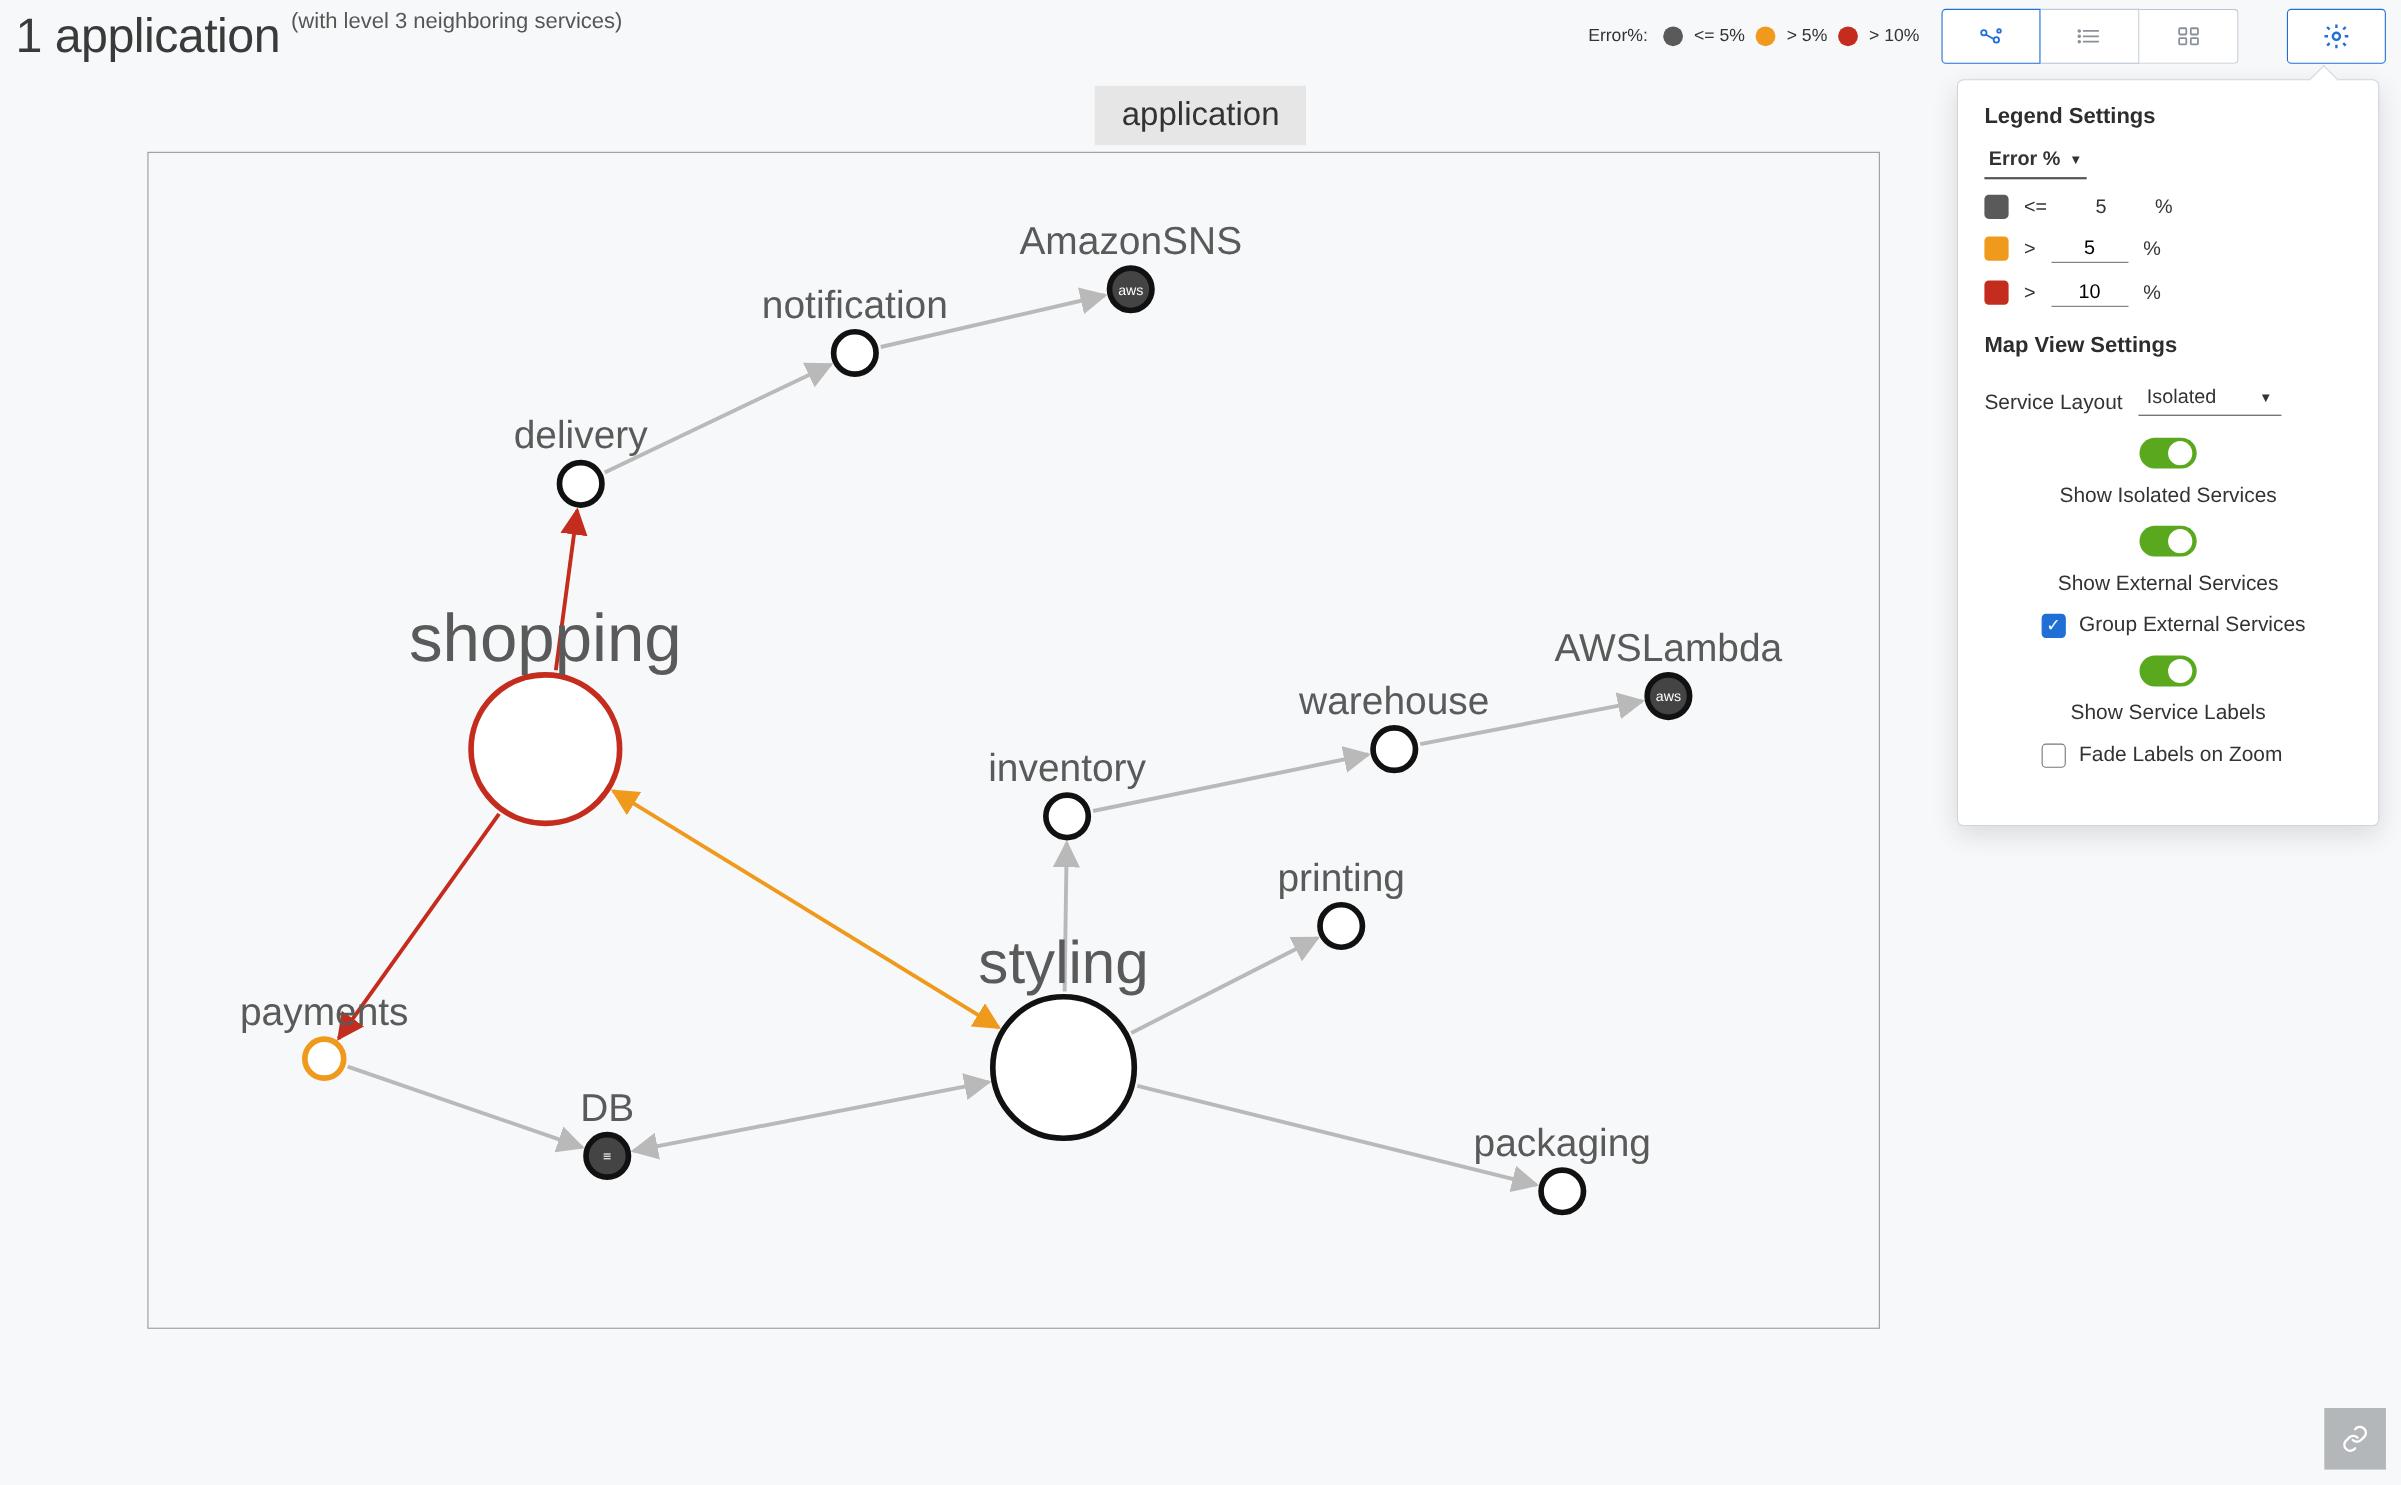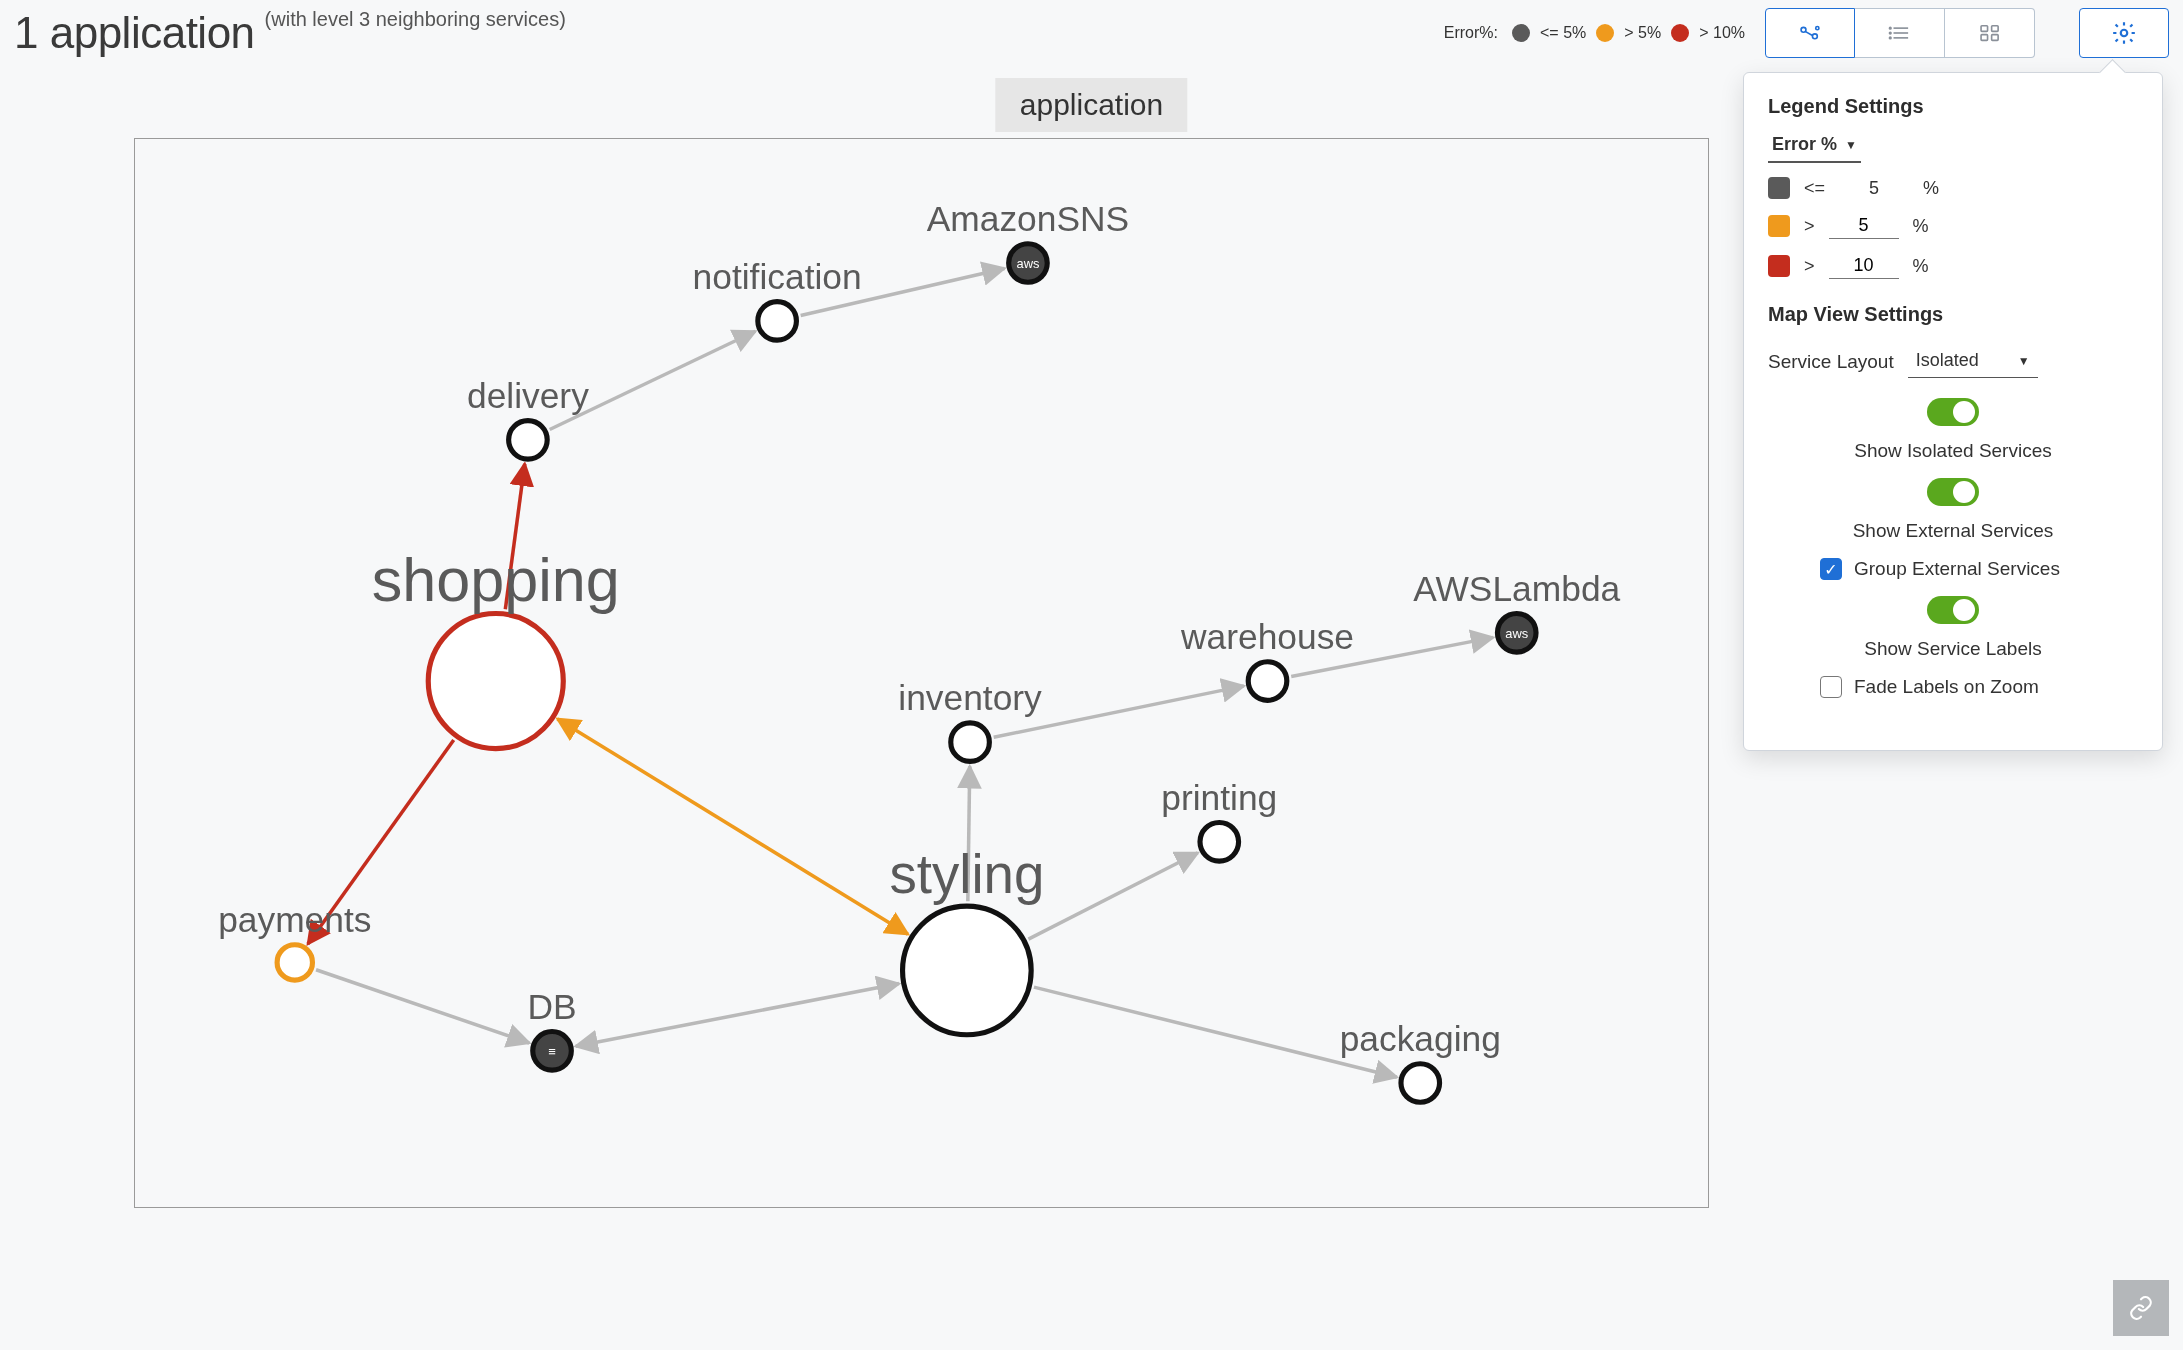--- a/index.html
+++ b/index.html
@@ -37,7 +37,7 @@
   svg.graph { position:absolute; top:60px; left:90px; right:430px; bottom:90px; width:calc(100% - 520px); height:calc(100% - 150px);}
 
   
-  .popover { position:absolute; top:72px; right:20px; width:420px; background:#fff; border:1px solid #d0d5dc; border-radius:6px; box-shadow:0 8px 24px rgba(0,0,0,.12); padding:22px 24px 28px; z-index:10;}
+  .popover { position:absolute; top:72px; right:20px; width:384px; background:#fff; border:1px solid #d0d5dc; border-radius:6px; box-shadow:0 8px 24px rgba(0,0,0,.12); padding:22px 24px 28px; z-index:10;}
   .popover::before { content:""; position:absolute; top:-10px; right:40px; width:18px; height:18px; background:#fff; border-left:1px solid #d0d5dc; border-top:1px solid #d0d5dc; transform:rotate(45deg);}
   .pop-h { font-size:20px; font-weight:600; color:#2d2d2d; margin-bottom:12px; }
   .pop-sec { margin-bottom: 24px; }

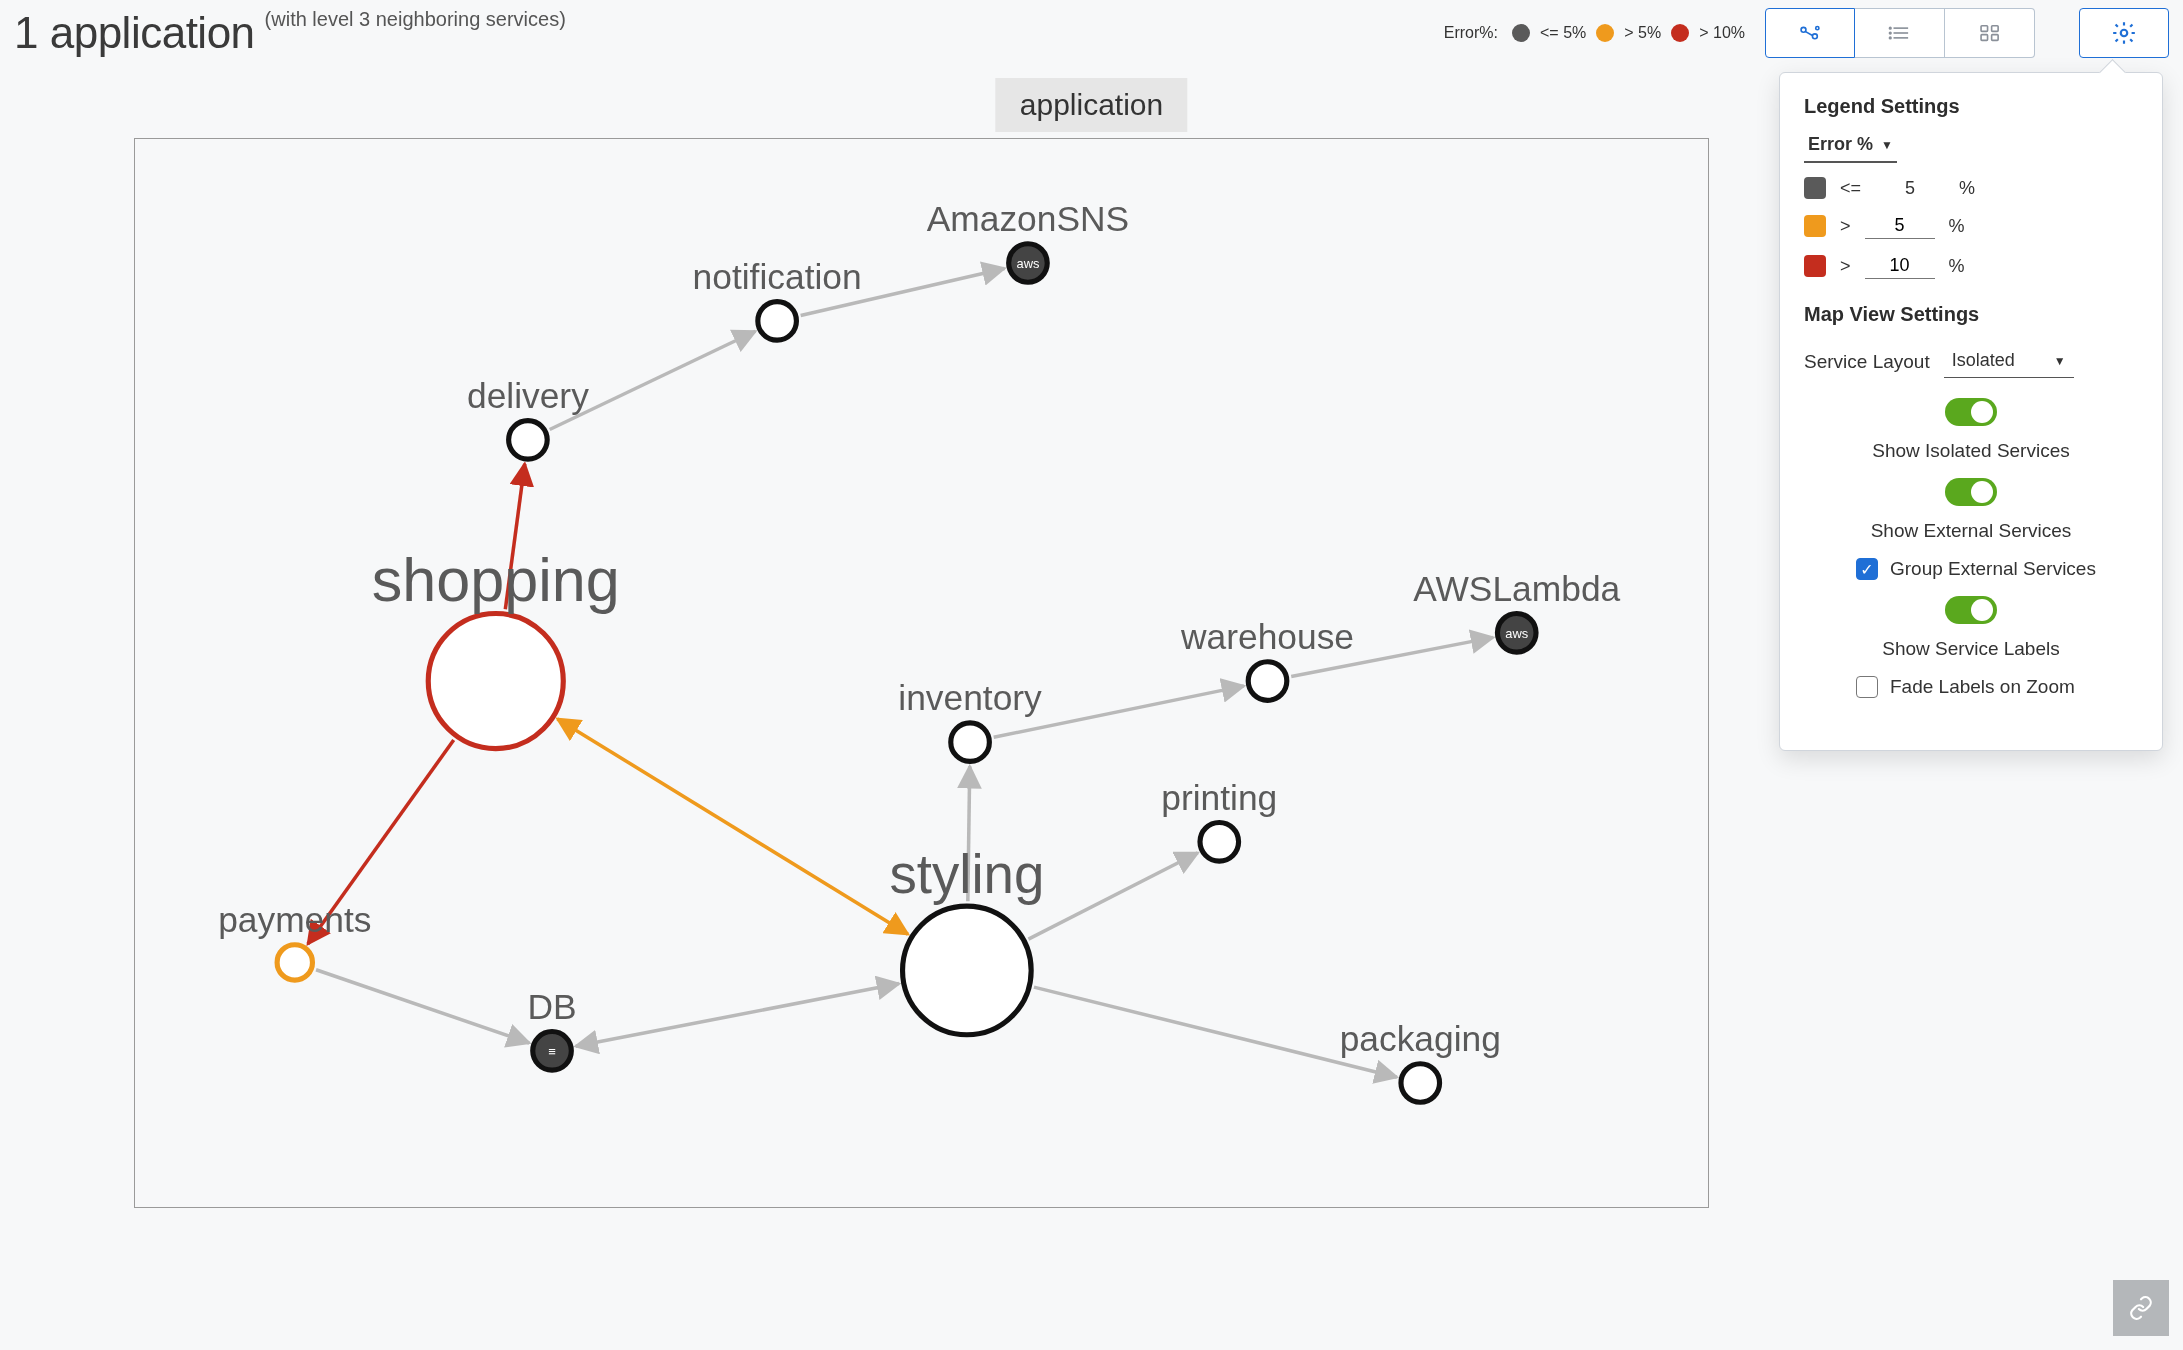--- a/index.html
+++ b/index.html
@@ -47,7 +47,7 @@
   .sw-grey{background:#5a5a5a;} .sw-orange{background:#ef9a1d;} .sw-red{background:#c42d1e;}
   .thresh-input { width:70px; border:none; border-bottom:1px solid #777; text-align:center; font-size:18px; padding:2px 0; background:transparent;}
 
-  .row-inline { display:flex; align-items:center; gap:14px; margin:20px 0; }
+  .row-inline { display:flex; align-items:flex-end; gap:14px; margin:20px 0; }
   .dd { border-bottom:1px solid #555; padding:4px 8px 6px; font-size:18px; display:inline-flex; align-items:center; gap:20px; cursor:pointer; min-width:130px; justify-content:space-between;}
   .toggle { display:flex; align-items:center; gap:14px; margin:16px 0; font-size:19px; color:#333;flex-direction:column;}
   .switch { width:52px; height:28px; border-radius:14px; background:#5aa81e; position:relative; cursor:pointer;}

